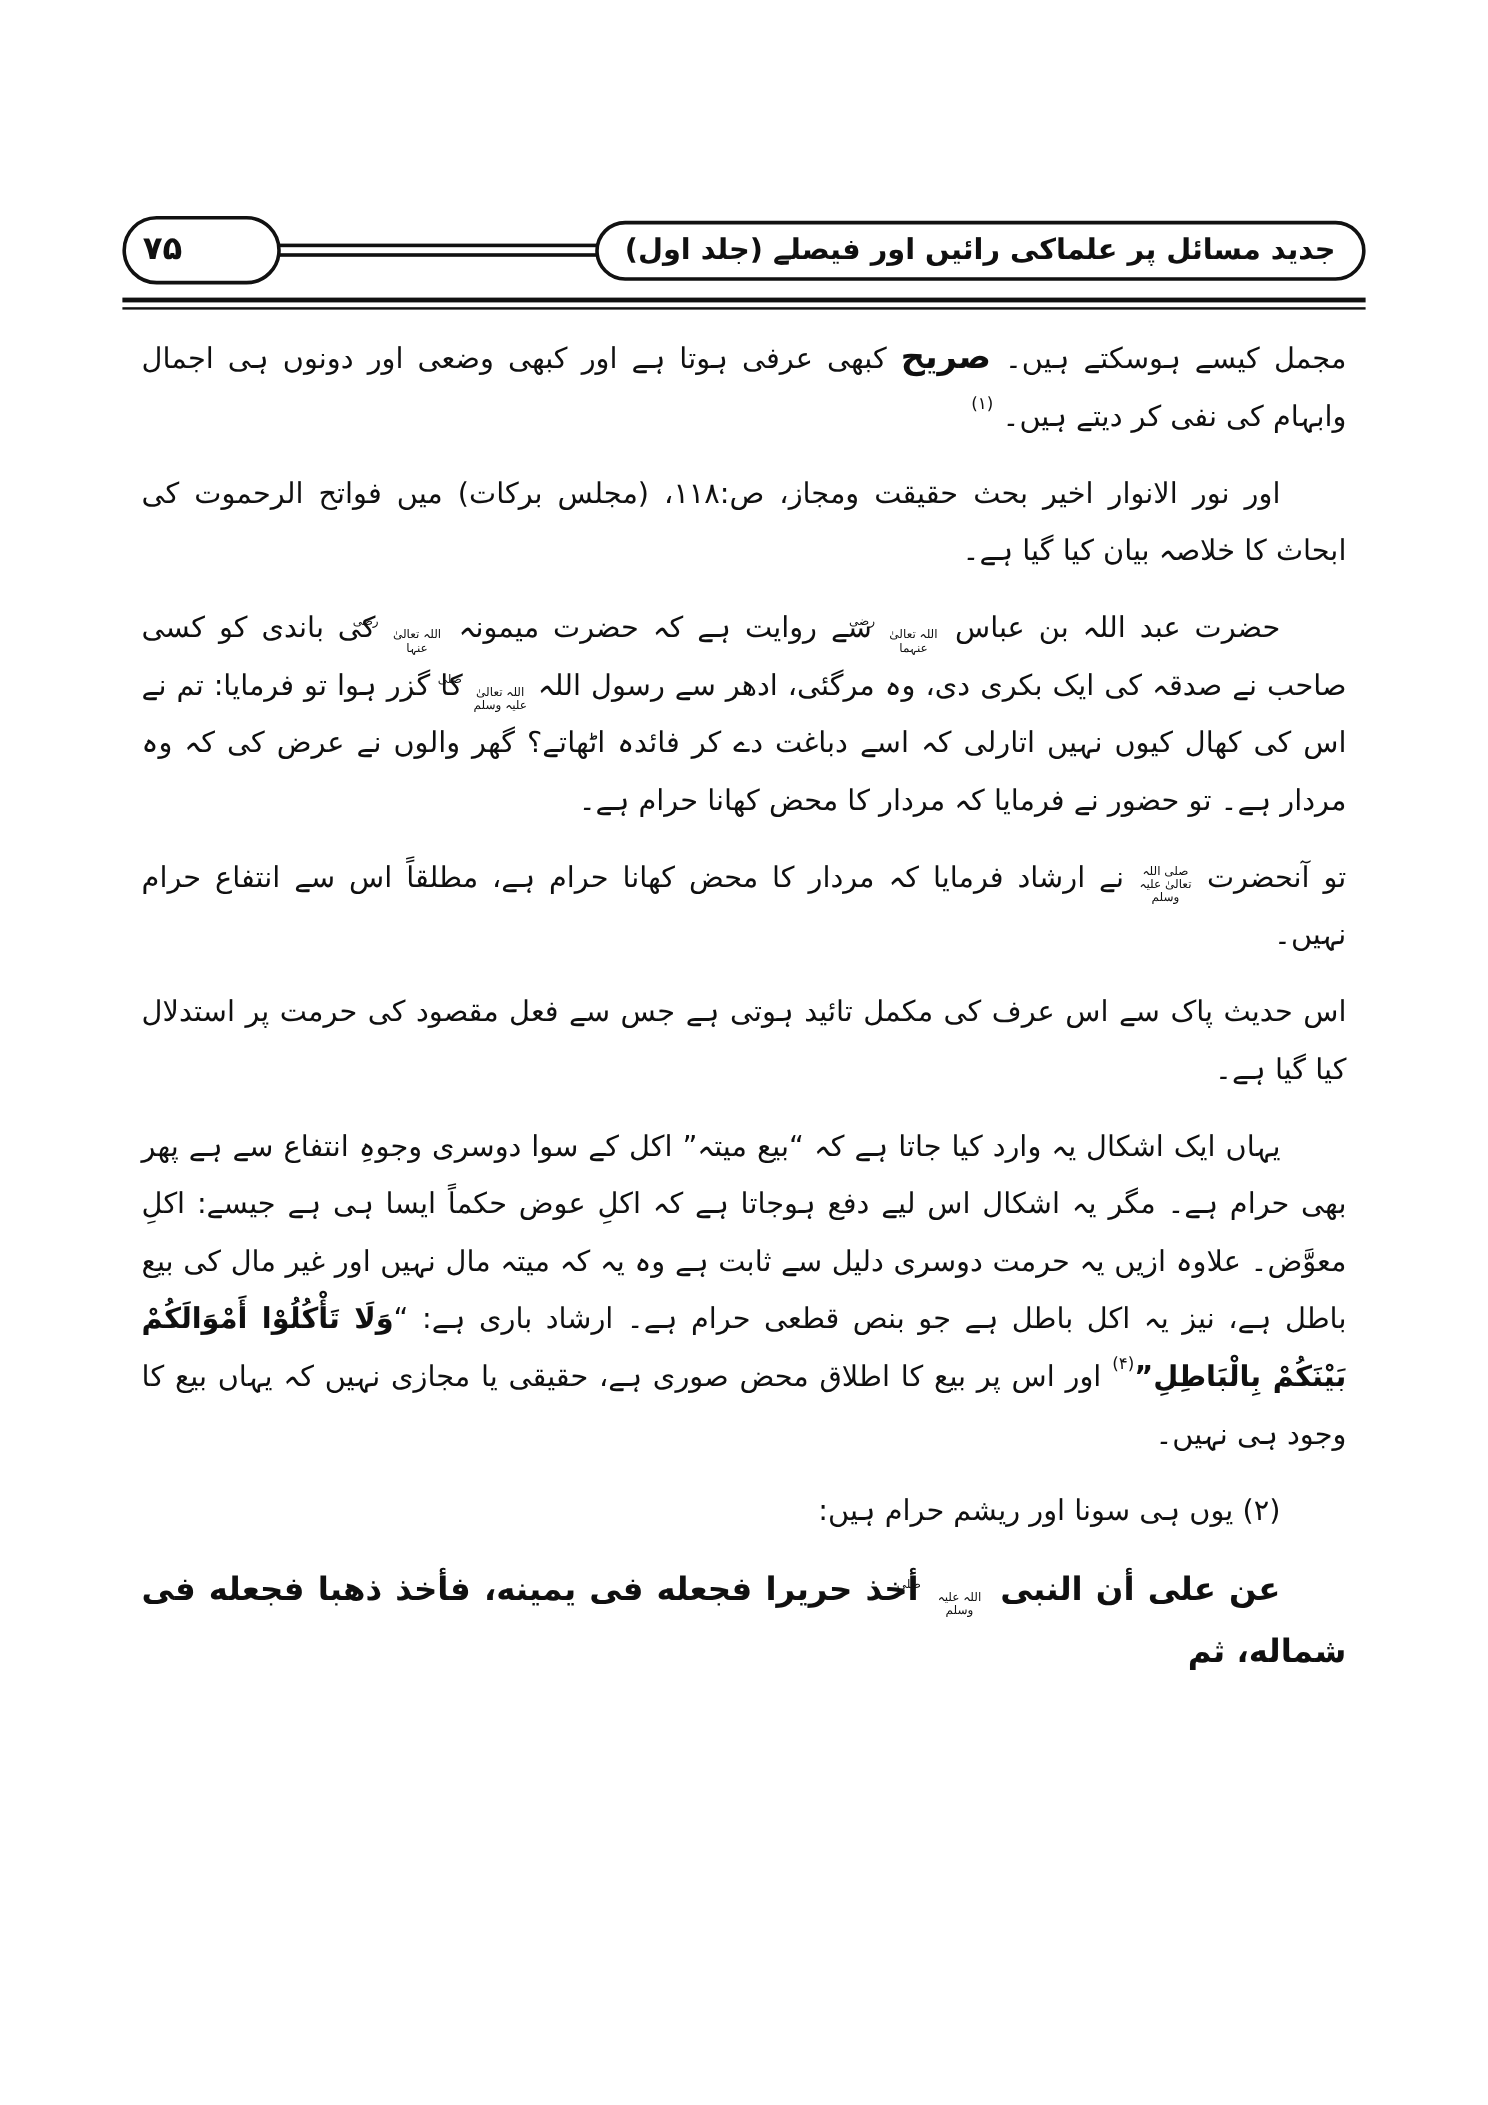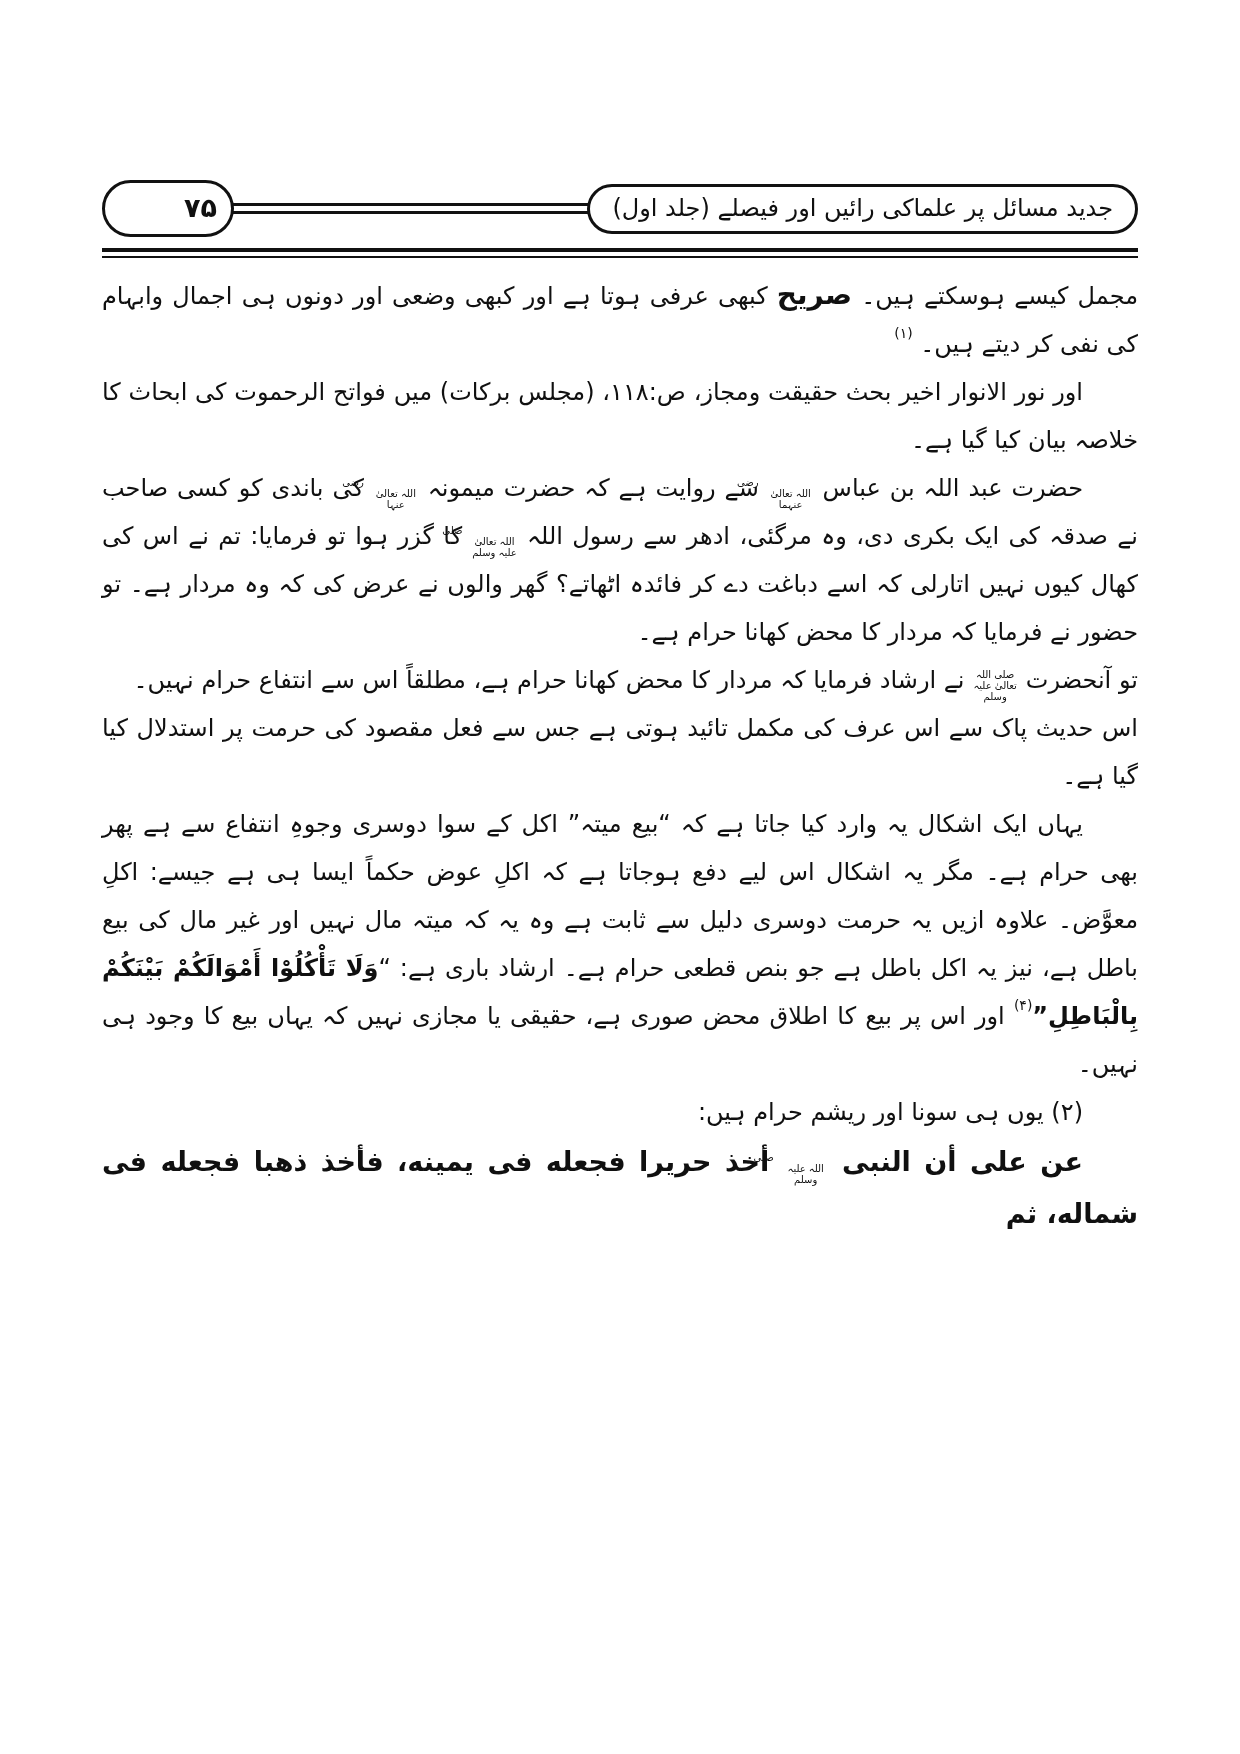--- a/index.html
+++ b/index.html
@@ -12,7 +12,7 @@
   .header-band { display:flex; align-items:center; }
   .pill { border:3px solid #111; border-radius:34px; background:#fff; position:relative; z-index:2; box-sizing:border-box; }
   .title-pill { padding:7px 22px 9px 22px; font-size:24px; font-weight:normal; white-space:nowrap; }
-  .page-pill { min-width:132px; text-align:right; padding:9px 14px 11px 14px; font-size:27px; font-weight:bold; }
+  .page-pill { min-width:132px; text-align:left; padding:9px 14px 11px 14px; font-size:27px; font-weight:bold; }
   .connector { flex:1 1 auto; height:5px; border-top:3px solid #111; border-bottom:3px solid #111; margin:0 -4px; z-index:1; }
   .full-rule { margin-top:11px; height:4px; border-top:4px solid #111; border-bottom:2px solid #111; }
   

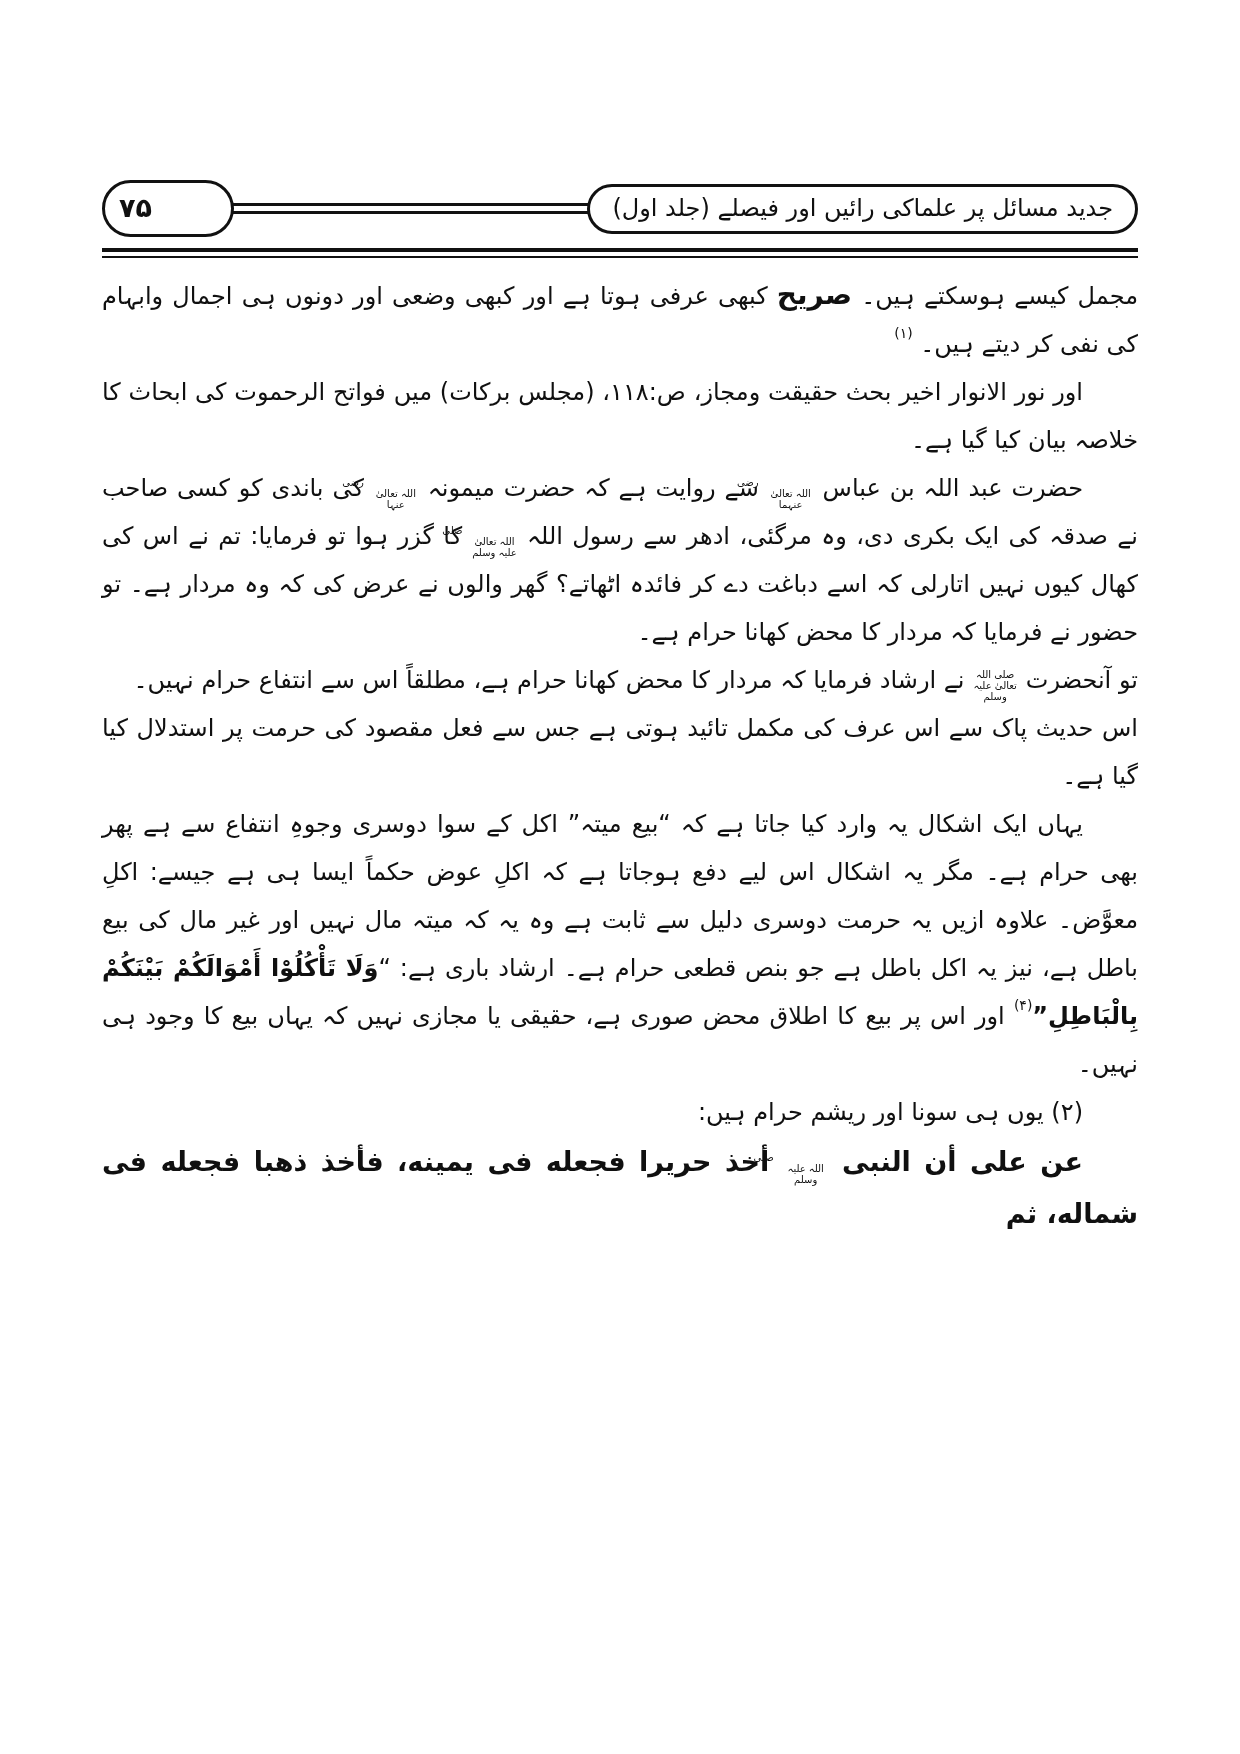--- a/index.html
+++ b/index.html
@@ -11,7 +11,7 @@
   
   .header-band { display:flex; align-items:center; }
   .pill { border:3px solid #111; border-radius:34px; background:#fff; position:relative; z-index:2; box-sizing:border-box; }
-  .title-pill { padding:7px 22px 9px 22px; font-size:24px; font-weight:normal; white-space:nowrap; }
+  .title-pill { padding:7px 22px 9px 22px; font-size:24px; font-weight:bold; white-space:nowrap; }
   .page-pill { min-width:132px; text-align:left; padding:9px 14px 11px 14px; font-size:27px; font-weight:bold; }
   .connector { flex:1 1 auto; height:5px; border-top:3px solid #111; border-bottom:3px solid #111; margin:0 -4px; z-index:1; }
   .full-rule { margin-top:11px; height:4px; border-top:4px solid #111; border-bottom:2px solid #111; }

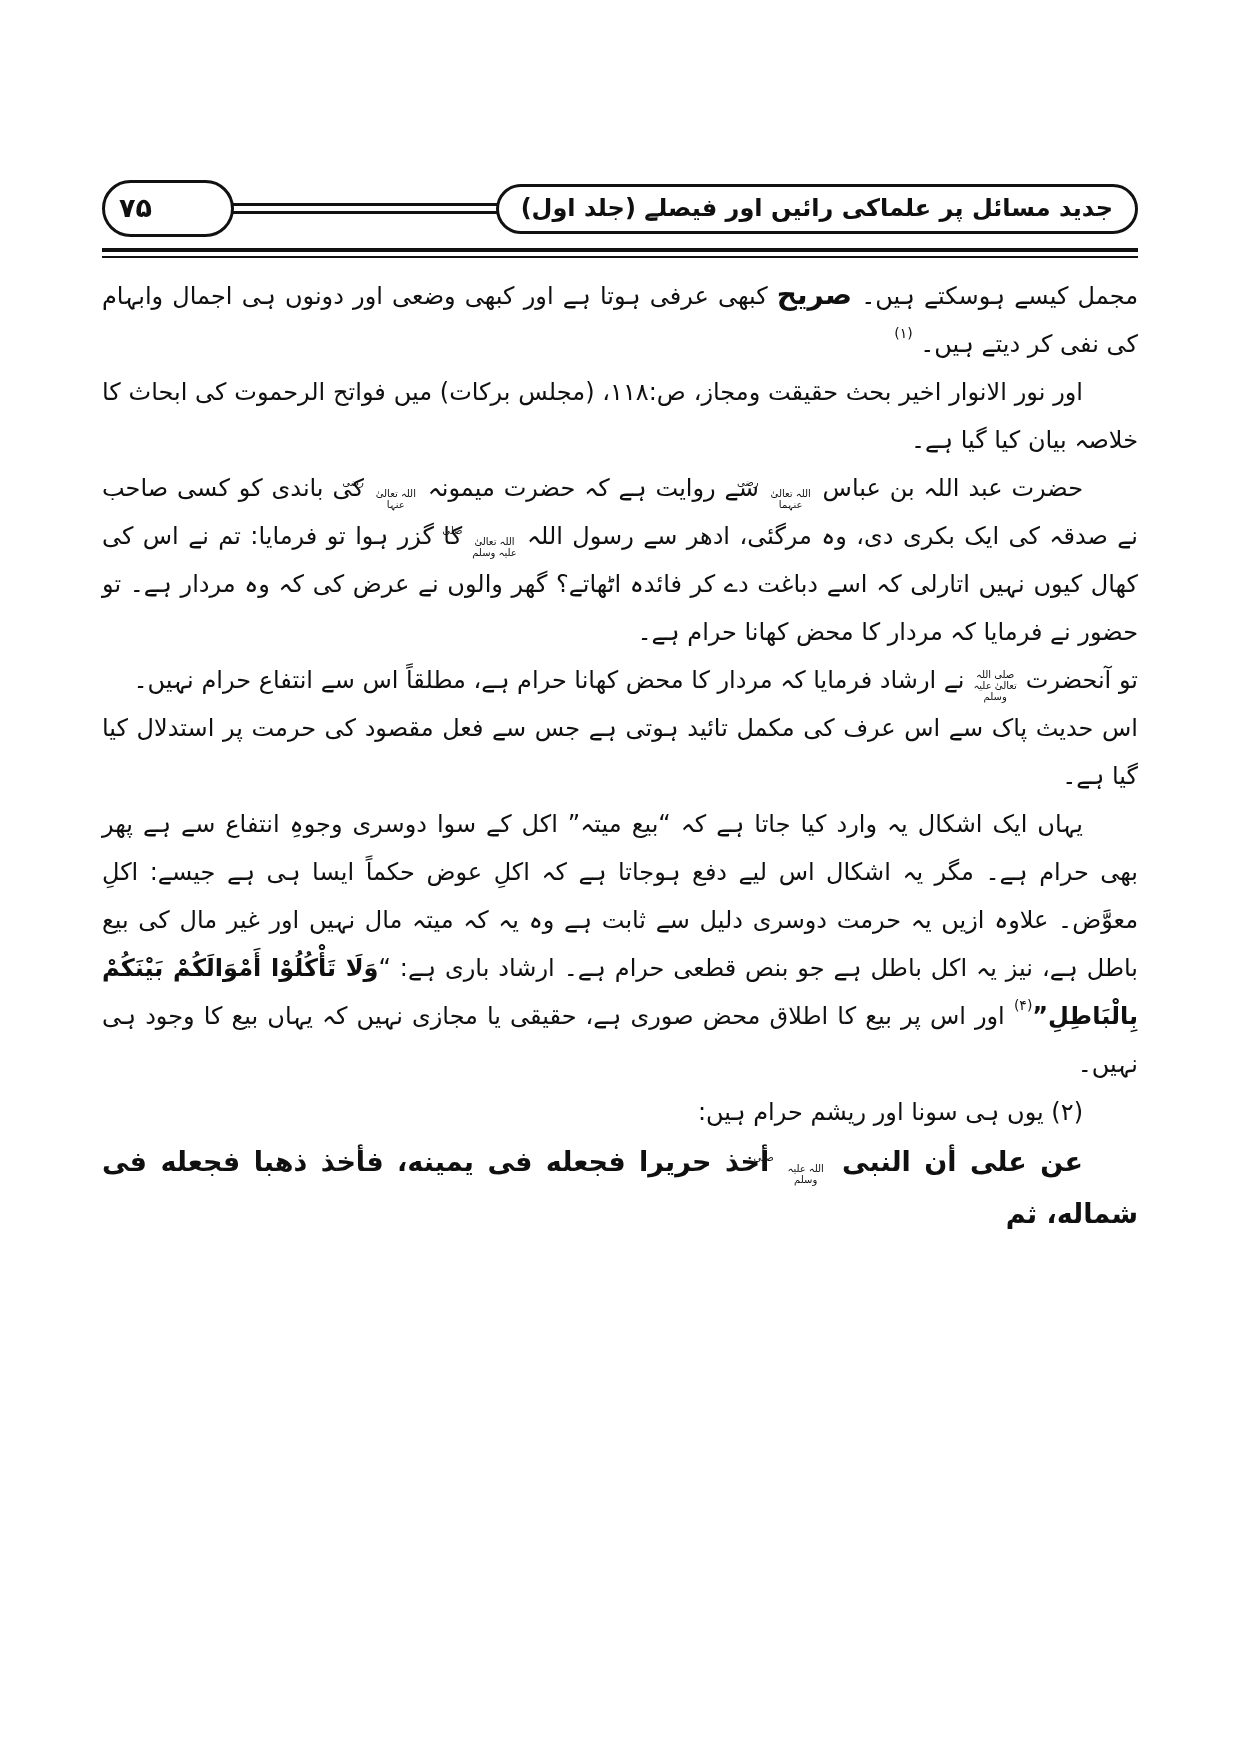--- a/index.html
+++ b/index.html
@@ -17,7 +17,7 @@
   .full-rule { margin-top:11px; height:4px; border-top:4px solid #111; border-bottom:2px solid #111; }
   
   .body-text { margin-top:13px; }
-  .body-text p { margin:0; text-align:justify; }
+  .body-text p { margin:16px; text-align:justify; }
   .urdu { font-size:24px; line-height:48px; }
   .ind { text-indent:55px; }
   .heading { text-align:center !important; font-weight:bold; font-size:30px; line-height:54px; }

